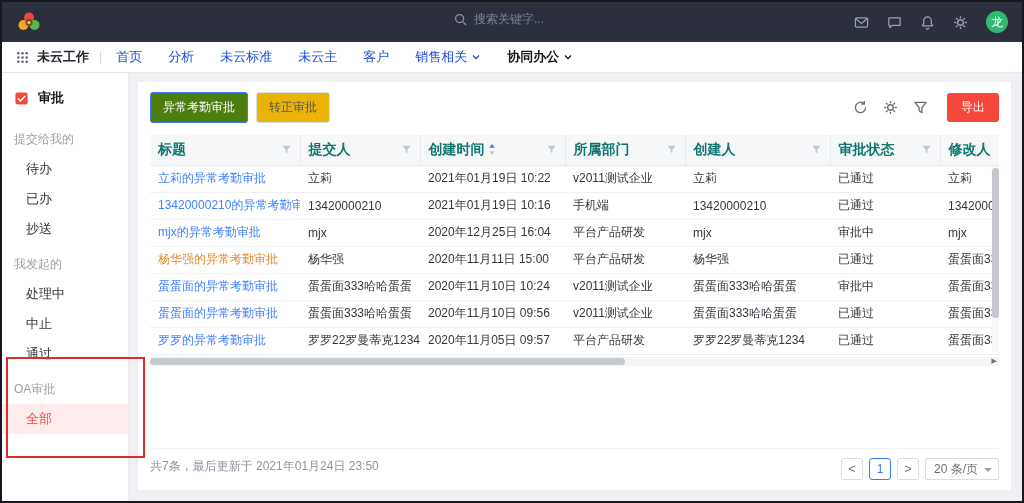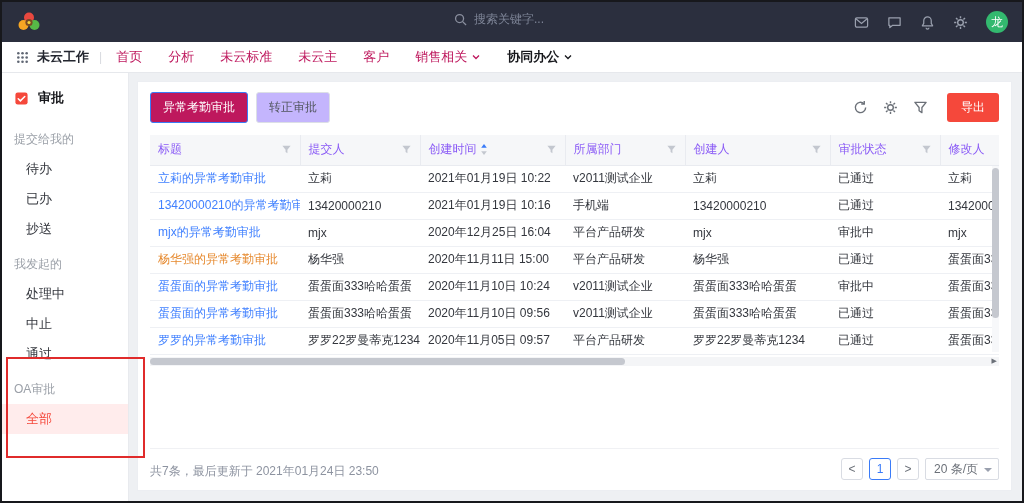--- a/index.html
+++ b/index.html
@@ -21,7 +21,7 @@
   .workspace{font-size:13px;font-weight:bold;color:#23262f;margin-right:10px}
   .nav-divider{color:#d8dadf;margin-right:14px;font-size:12px}
   .nav-list{display:flex;align-items:center;gap:26px}
-  .nav-item{font-size:13px;color:#be185d;display:flex;align-items:center;cursor:pointer;height:31px}
+  .nav-item{font-size:13px;color:#1d4ed8;display:flex;align-items:center;cursor:pointer;height:31px}
   .nav-item.active{color:#17181c;font-weight:bold}
   
   .content{flex:1;display:flex;min-height:0}

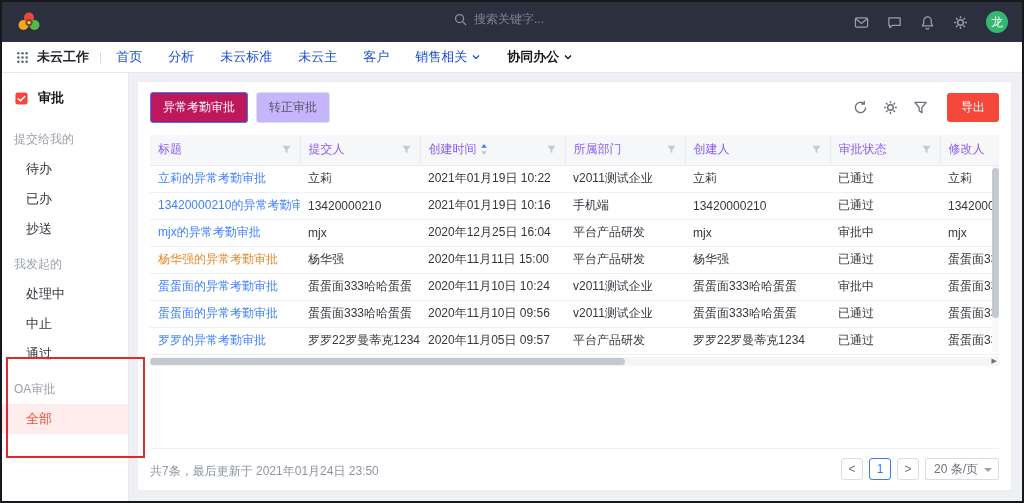--- a/index.html
+++ b/index.html
@@ -36,7 +36,7 @@
   .toolbar{display:flex;align-items:center;flex:none;margin-bottom:12px}
   .view-tabs{display:flex;align-items:center}
   .tab-btn{font-size:12px;padding:6px 12px;border:1px solid #dcdfe6;background:#c4b5fd;color:#51555e;border-radius:3px;margin-right:8px;cursor:pointer;font-family:inherit}
-  .tab-btn.active{background:#be185d;border-color:#3a7bf8;color:#fff}
+  .tab-btn.active{background:#4d7c0f;border-color:#3a7bf8;color:#fff}
   .toolbar-right{margin-left:auto;display:flex;align-items:center;gap:15px;color:#6b7078}
   .t-icon{display:flex;cursor:pointer}
   .export-btn{background:#f5483b;color:#fff;font-size:12px;padding:6px 14px;border:none;border-radius:3px;cursor:pointer;font-family:inherit;margin-left:4px}

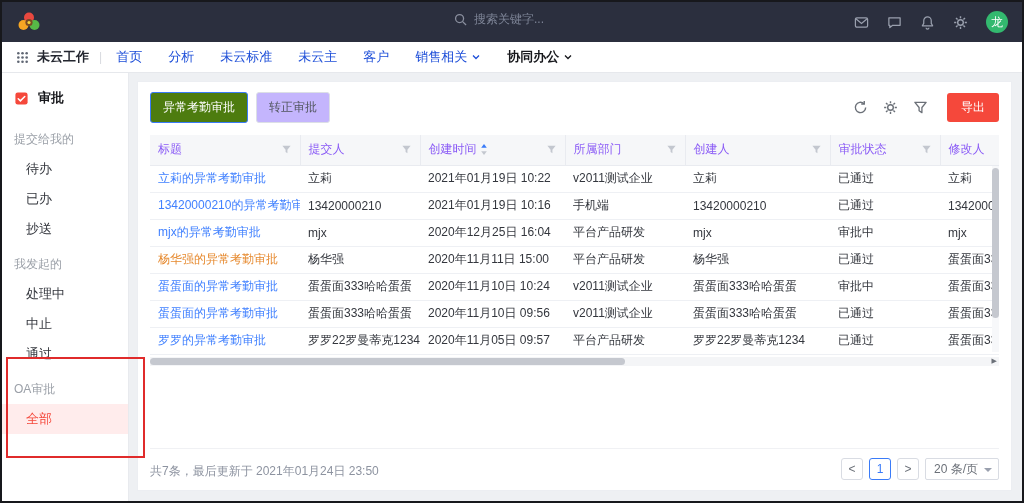--- a/index.html
+++ b/index.html
@@ -35,7 +35,7 @@
   
   .toolbar{display:flex;align-items:center;flex:none;margin-bottom:12px}
   .view-tabs{display:flex;align-items:center}
-  .tab-btn{font-size:12px;padding:6px 12px;border:1px solid #dcdfe6;background:#c4b5fd;color:#51555e;border-radius:3px;margin-right:8px;cursor:pointer;font-family:inherit}
+  .tab-btn{font-size:12px;padding:6px 12px;border:1px solid #dcdfe6;background:#eab308;color:#51555e;border-radius:3px;margin-right:8px;cursor:pointer;font-family:inherit}
   .tab-btn.active{background:#4d7c0f;border-color:#3a7bf8;color:#fff}
   .toolbar-right{margin-left:auto;display:flex;align-items:center;gap:15px;color:#6b7078}
   .t-icon{display:flex;cursor:pointer}

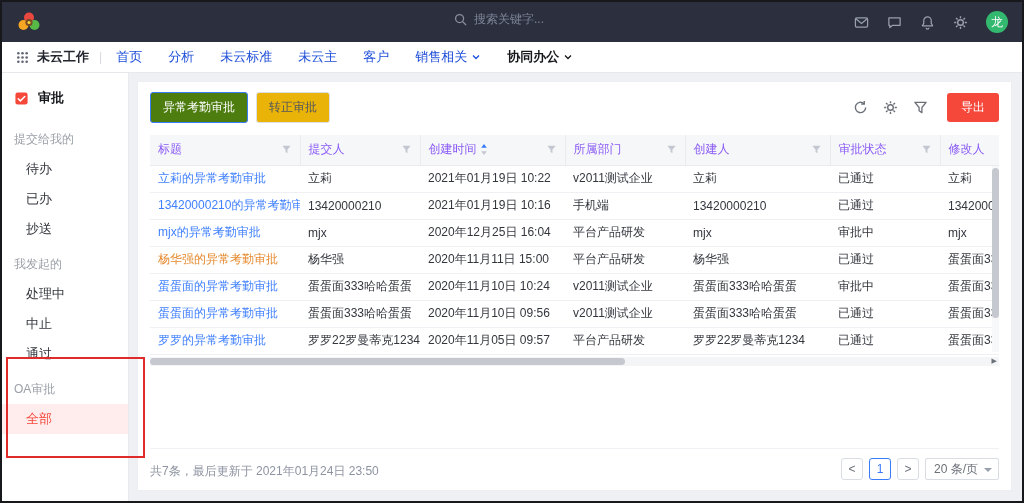--- a/index.html
+++ b/index.html
@@ -43,7 +43,7 @@
   
   .table-wrap{position:relative;flex:none;overflow:hidden}
   table{border-collapse:collapse;table-layout:fixed;width:910px}
-  thead th{background:#f6f7f9;height:30px;font-size:12px;font-weight:normal;color:#8b5cf6;text-align:left;padding:0 8px;border-right:1px solid #e9ebf0;border-bottom:1px solid #e9ebf0;cursor:pointer}
+  thead th{background:#f6f7f9;height:30px;font-size:14px;font-weight:bold;color:#0f766e;text-align:left;padding:0 8px;border-right:1px solid #e9ebf0;border-bottom:1px solid #e9ebf0;cursor:pointer}
   thead th:last-child{border-right:none}
   .th-inner{display:flex;align-items:center;justify-content:space-between}
   .th-label{display:flex;align-items:center}

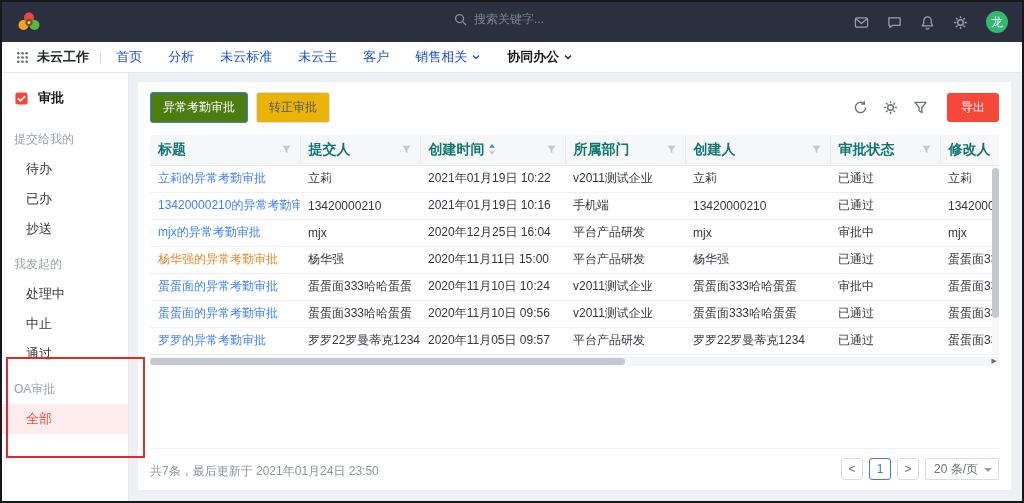--- a/index.html
+++ b/index.html
@@ -55,7 +55,7 @@
   .vscroll{position:absolute;top:31px;right:0;width:7px;height:186px;background:#f7f8fa}
   .vscroll-thumb{position:absolute;top:2px;left:0;width:7px;height:150px;background:#c5c8cf;border-radius:4px}
   
-  .card-footer{margin-top:auto;border-top:1px solid #f0f1f4;padding-top:9px;display:flex;align-items:flex-end;justify-content:space-between;flex:none}
+  .card-footer{margin-top:auto;border-top:1px solid #f0f1f4;padding-top:9px;display:flex;align-items:flex-start;justify-content:space-between;flex:none}
   .summary{font-size:12px;color:#8d93a0}
   .pager{display:flex;align-items:center;gap:6px}
   .page-btn{min-width:22px;height:22px;line-height:20px;text-align:center;border:1px solid #d9dce3;border-radius:3px;font-size:12px;color:#6b7078;background:#fff;cursor:pointer;display:inline-block;padding:0 4px}

